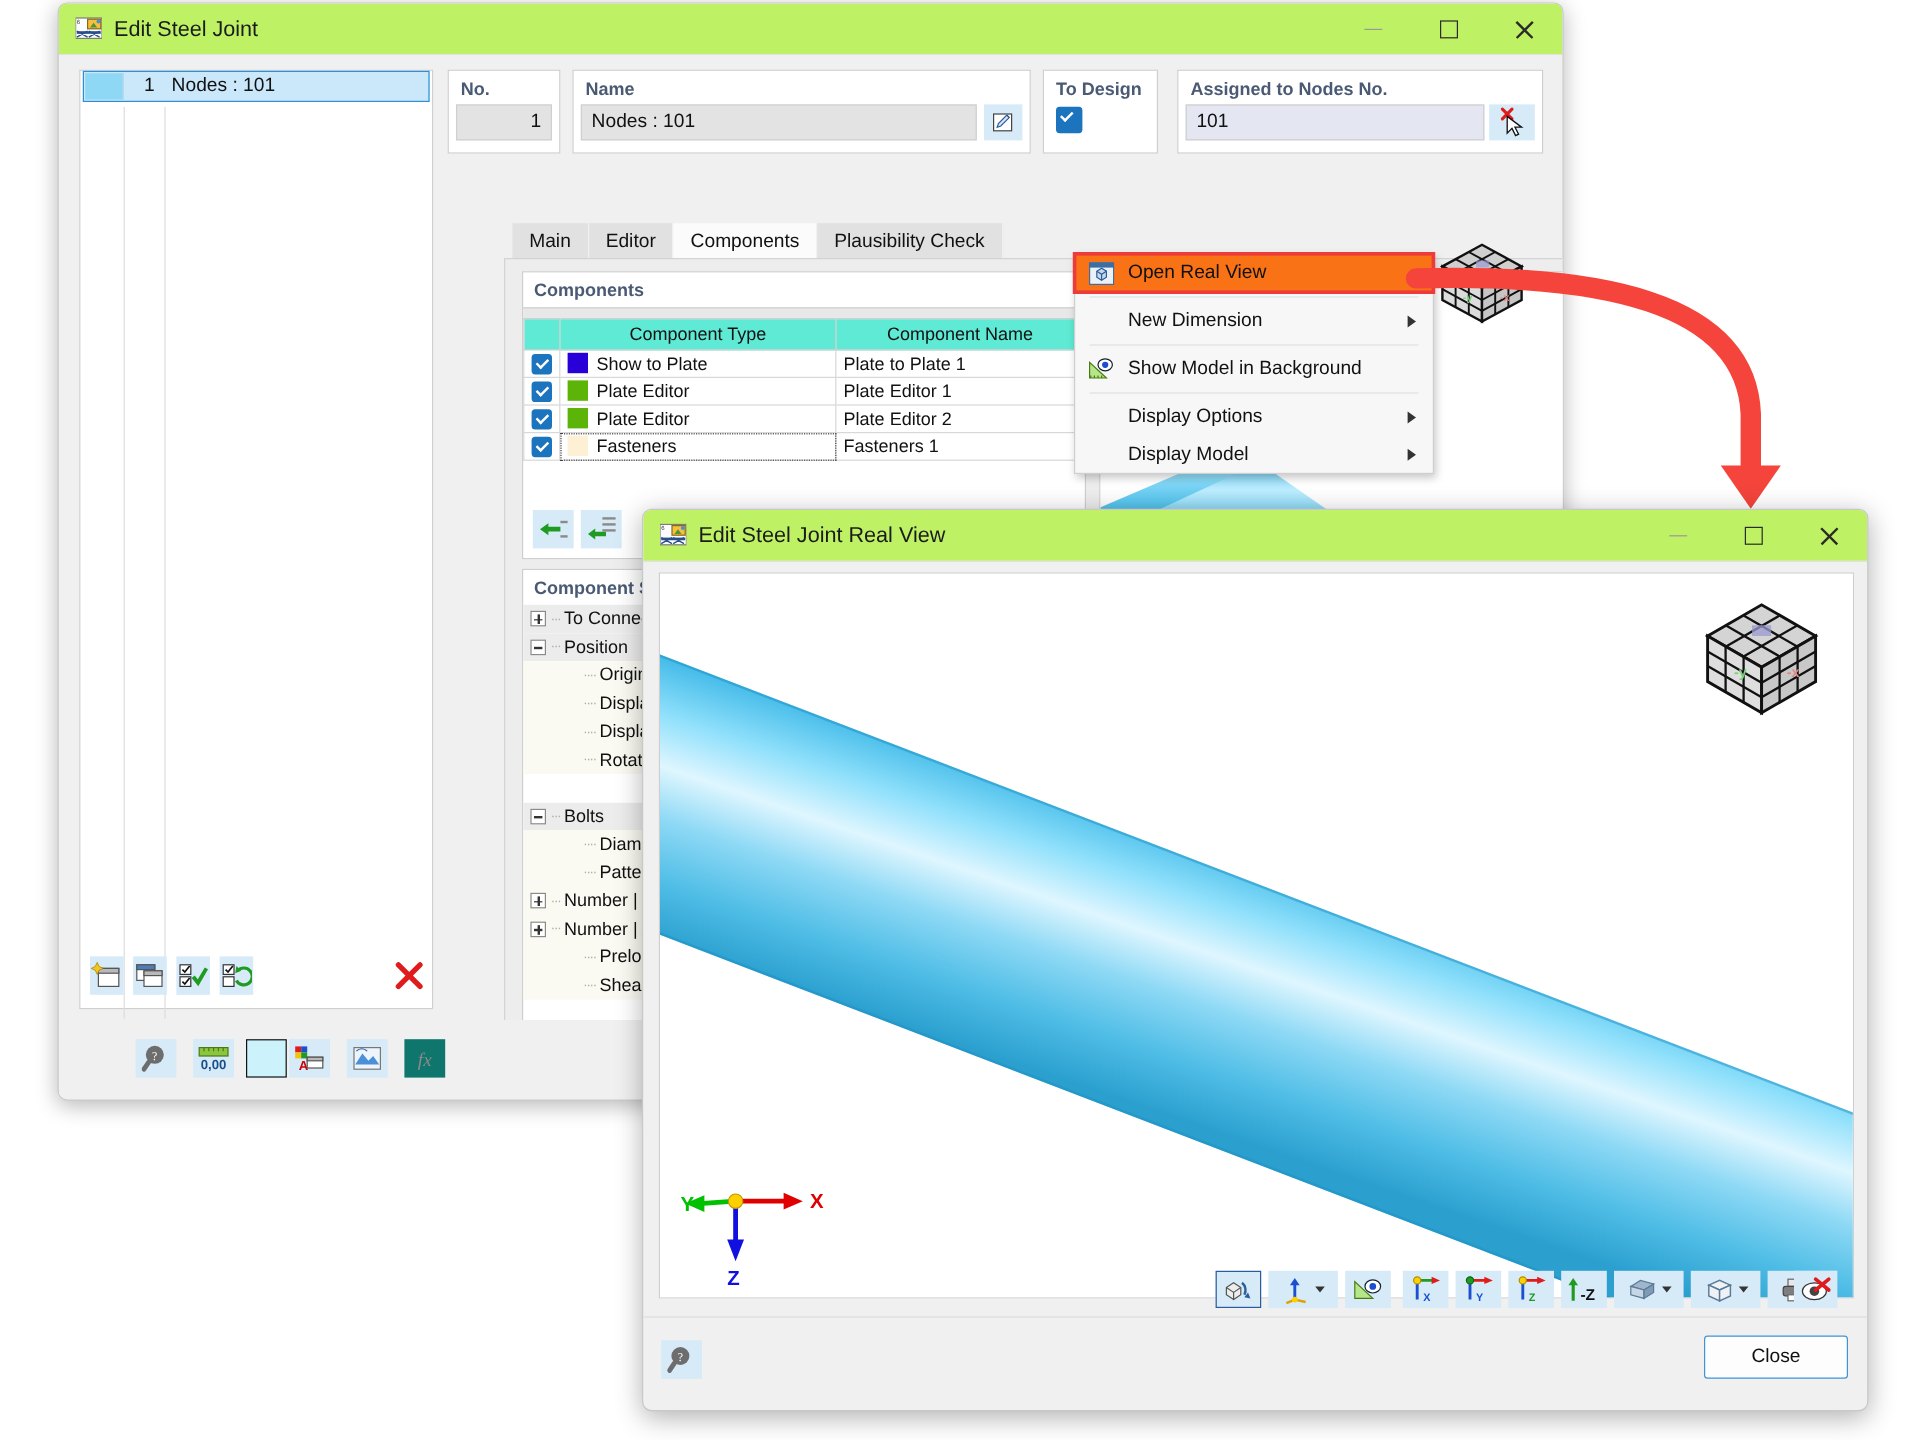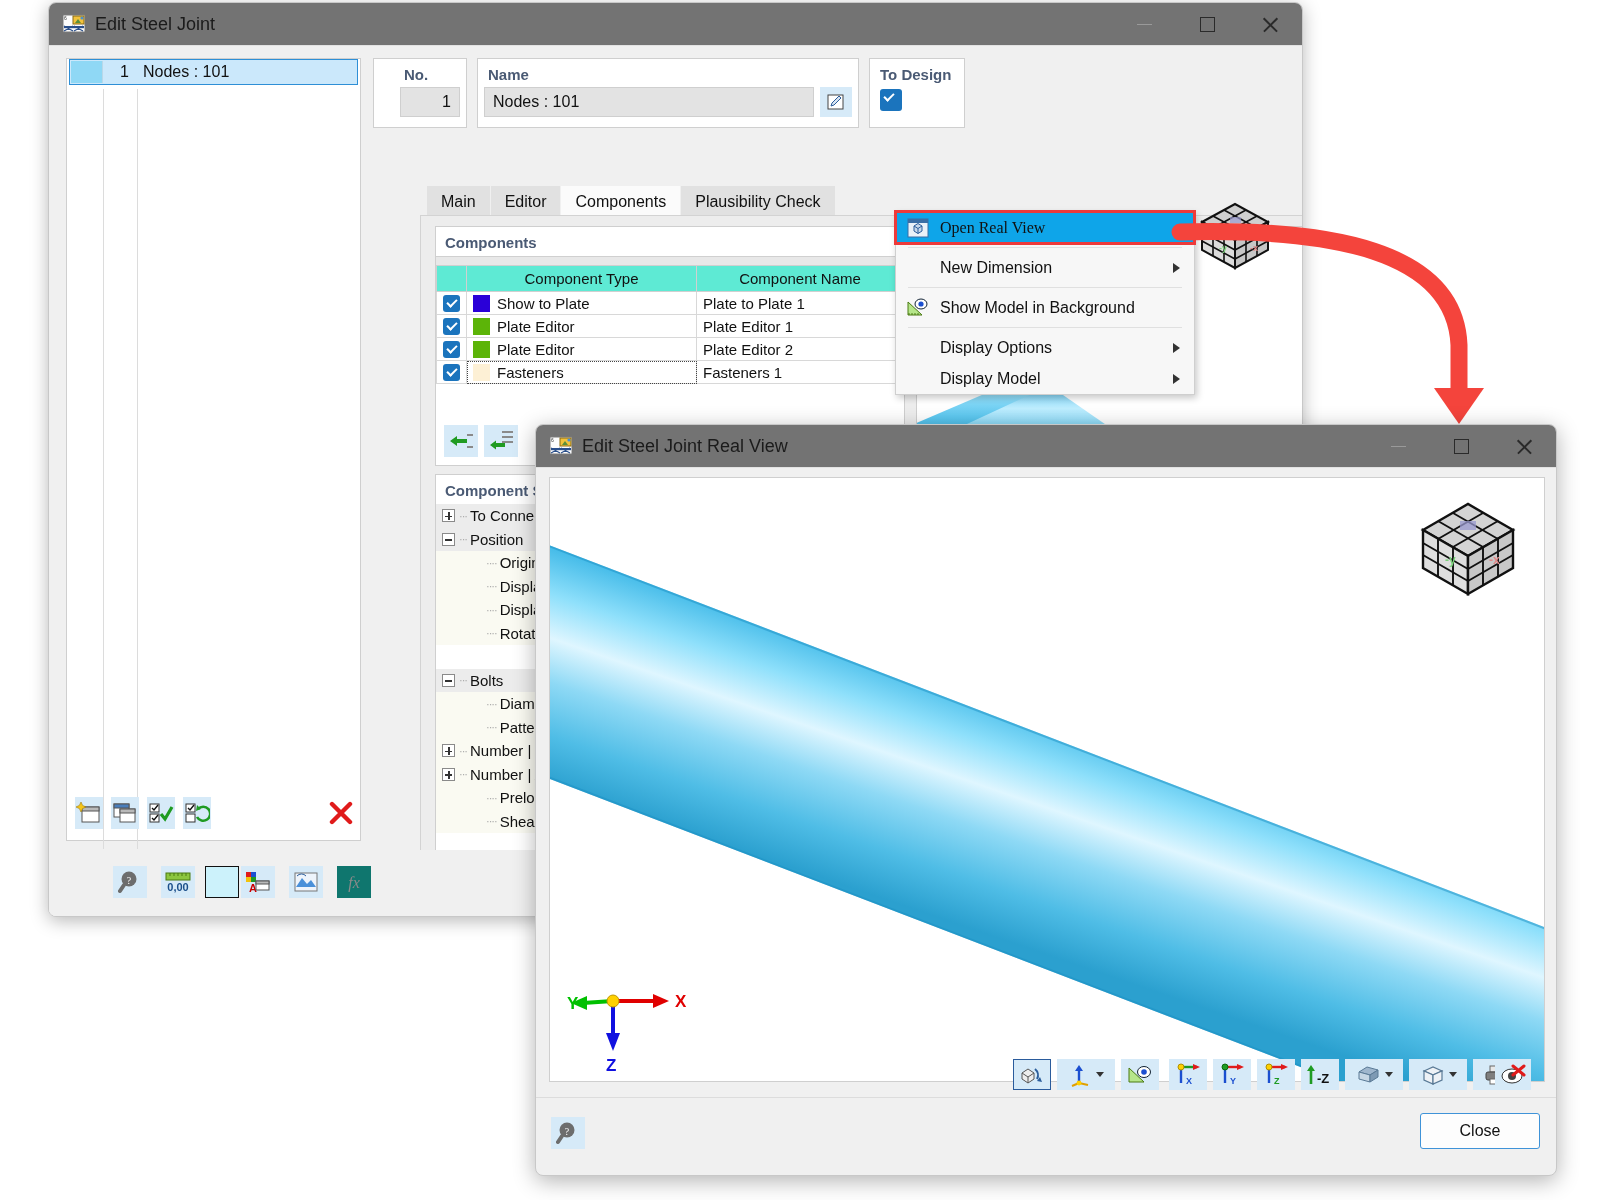--- a/index.html
+++ b/index.html
@@ -23,7 +23,7 @@
     overflow: hidden;
   }
   .titlebar {
-    height: 43px; background: #737373;
+    height: 43px; background: #bef264;
     display: flex; align-items: center;
     border-bottom: 1px solid #e2e2e2;
     position: relative;

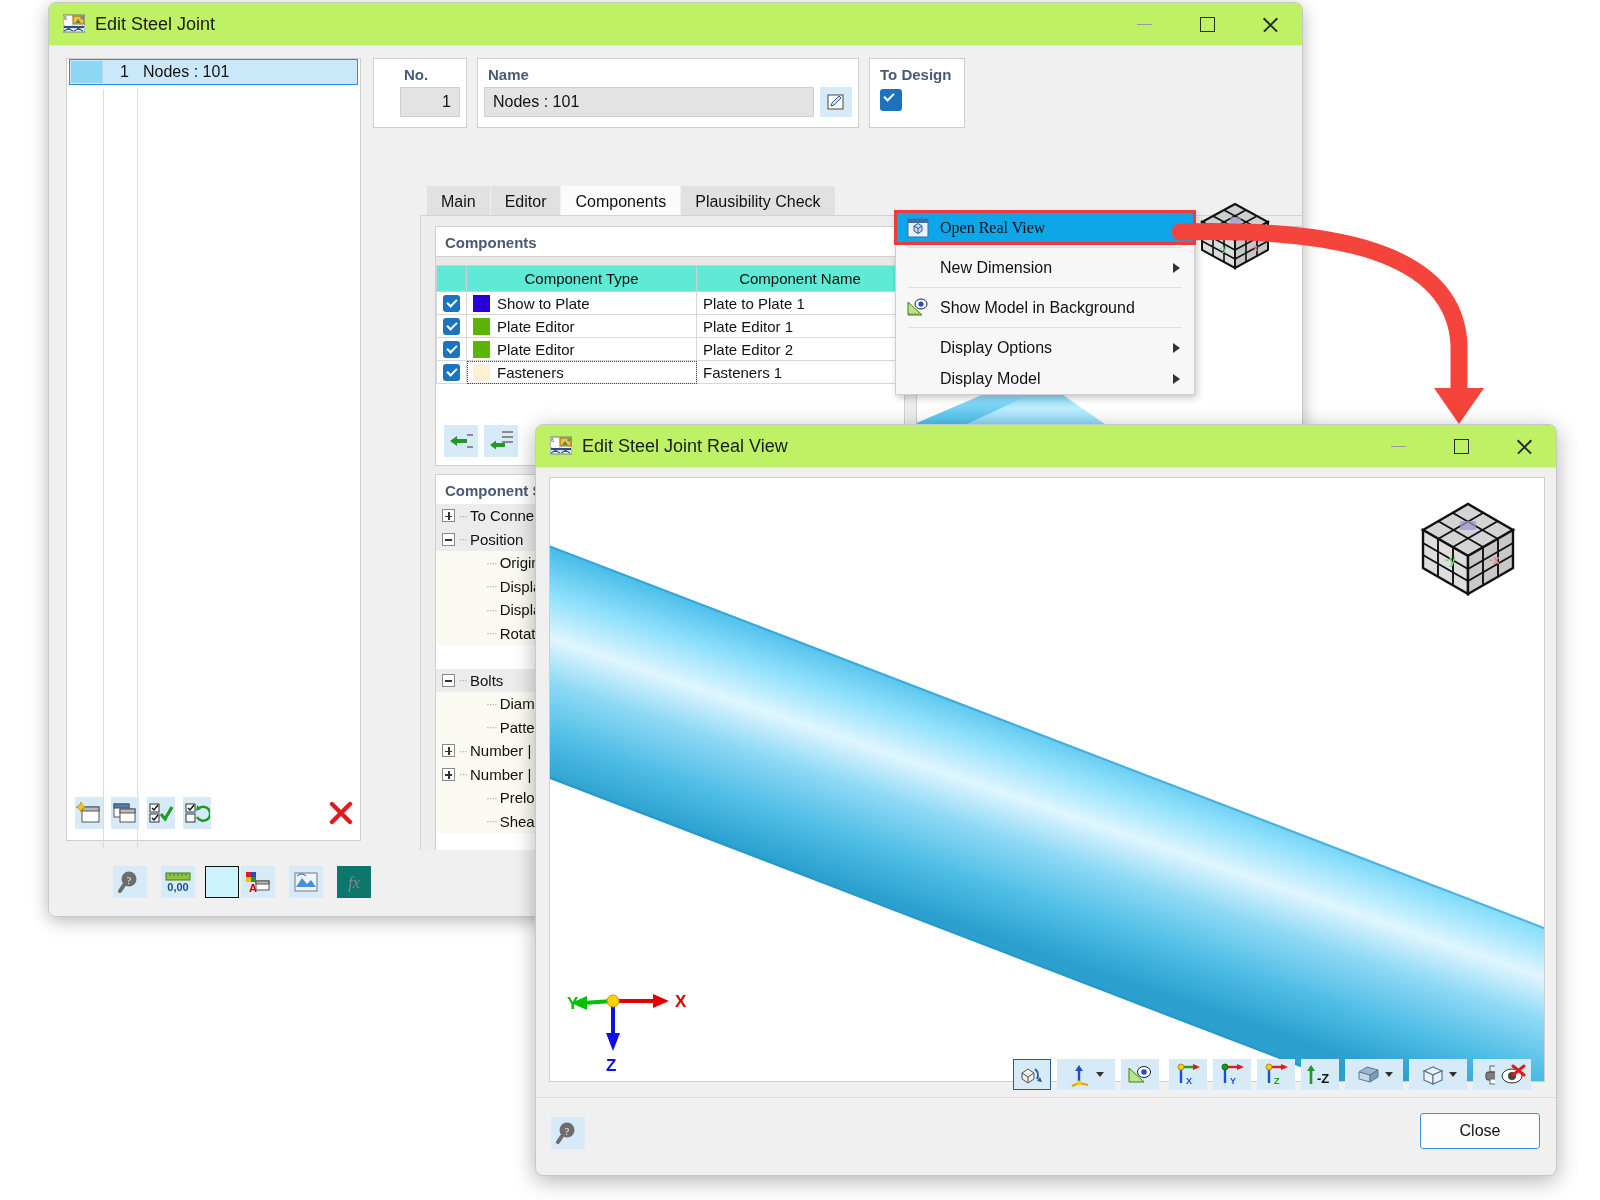--- a/index.html
+++ b/index.html
@@ -284,7 +284,7 @@
         </div>
       </div>
 
-      <div class="fld" style="left:324px; top:12px; width:94px; height:70px;padding-left:20px;">
+      <div class="fld" style="left:324px; top:12px; width:94px; height:70px;">
         <div class="fld-lbl">No.</div>
         <div class="inp right" style="margin:4px 6px 0 6px;">1</div>
       </div>

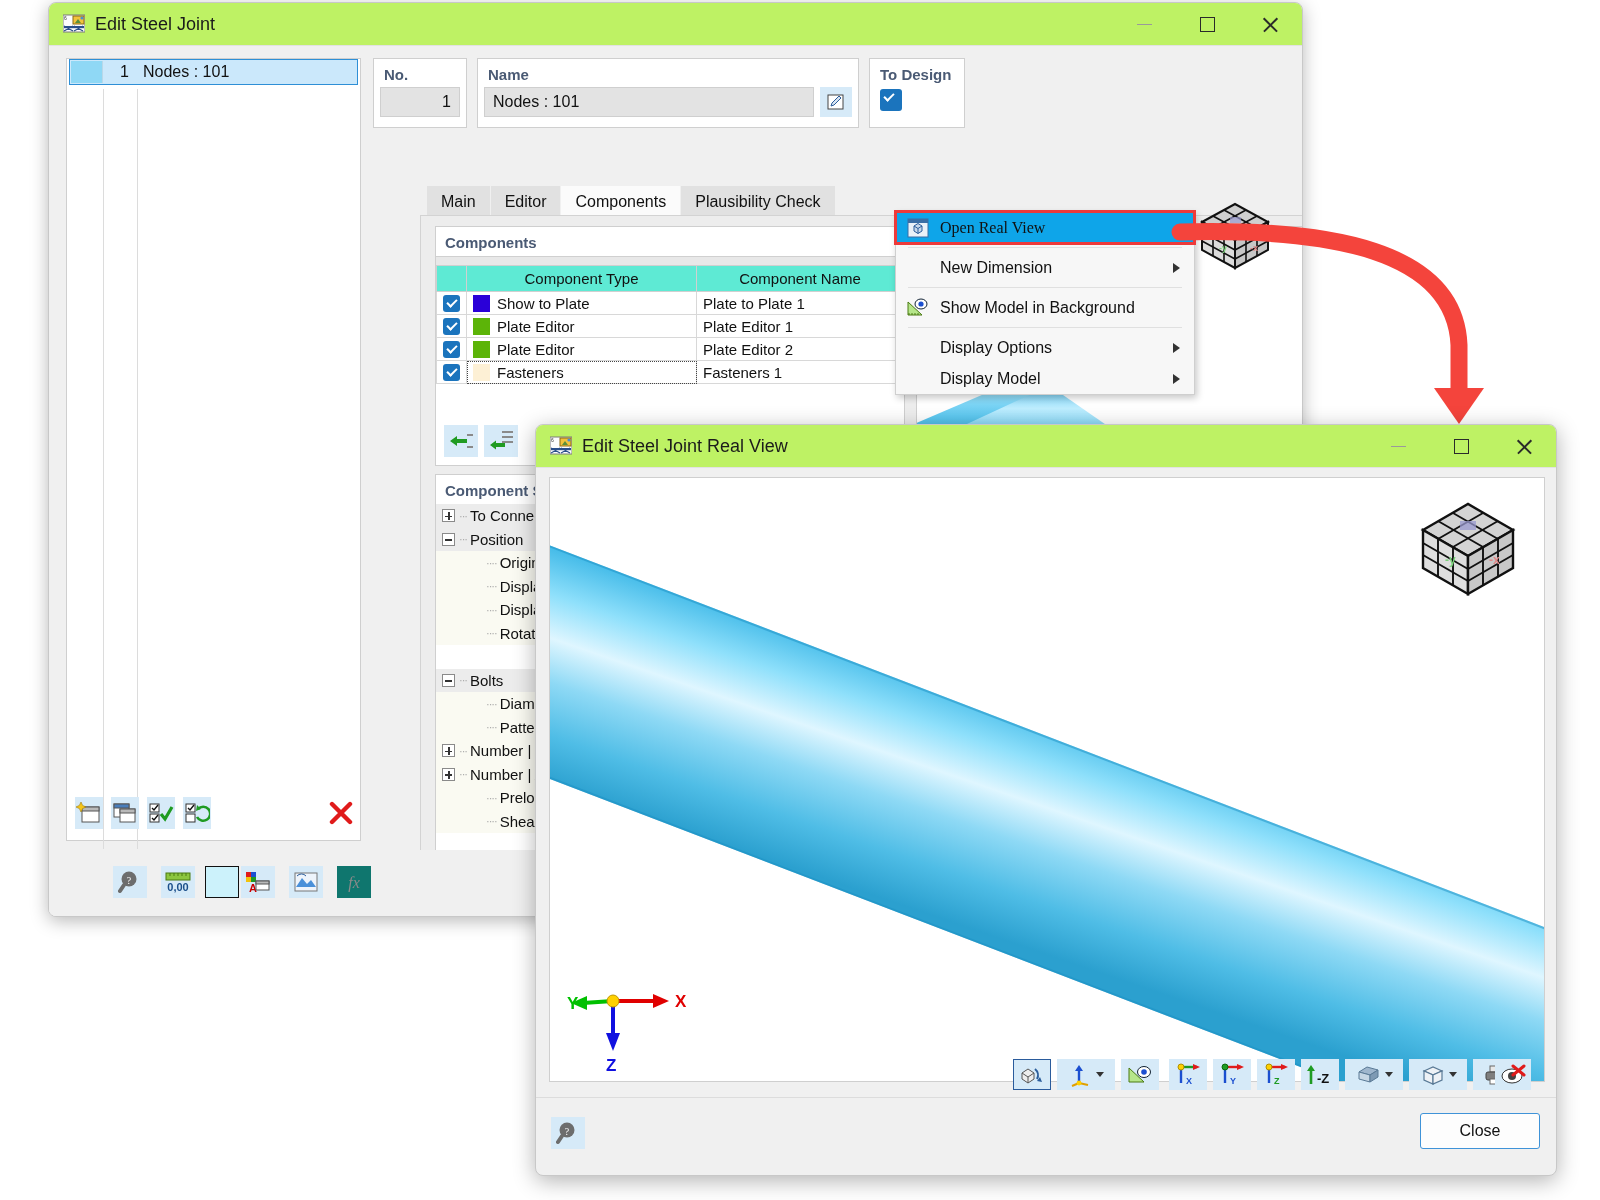--- a/index.html
+++ b/index.html
@@ -308,6 +308,18 @@
         <div style="padding:6px 0 0 10px;"><span class="chk" style="width:22px;height:22px;"></span></div>
       </div>
 
+      <div class="fld" style="left:932px; top:12px; width:305px; height:70px;">
+        <div class="fld-lbl">Assigned to Nodes No.</div>
+        <div style="display:flex; margin:4px 6px 0 6px; gap:4px;">
+          <div class="inp lav" style="flex:1;">101</div>
+          <div style="width:38px;height:30px;background:#d6eaf8;display:flex;align-items:center;justify-content:center;position:relative;">
+            <svg width="26" height="26" viewBox="0 0 26 26">
+              <path d="M5 2 L13 10 M13 2 L5 10" stroke="#e01b1b" stroke-width="2.6" stroke-linecap="round"></path>
+              <path d="M9 8 L9 22 L13 18 L16 24 L18.5 22.8 L15.5 17 L21 17 z" fill="#fff" stroke="#111" stroke-width="1.1"></path>
+            </svg>
+          </div>
+        </div>
+      </div>
 
       <div class="tabs">
         <div class="tab">Main</div>

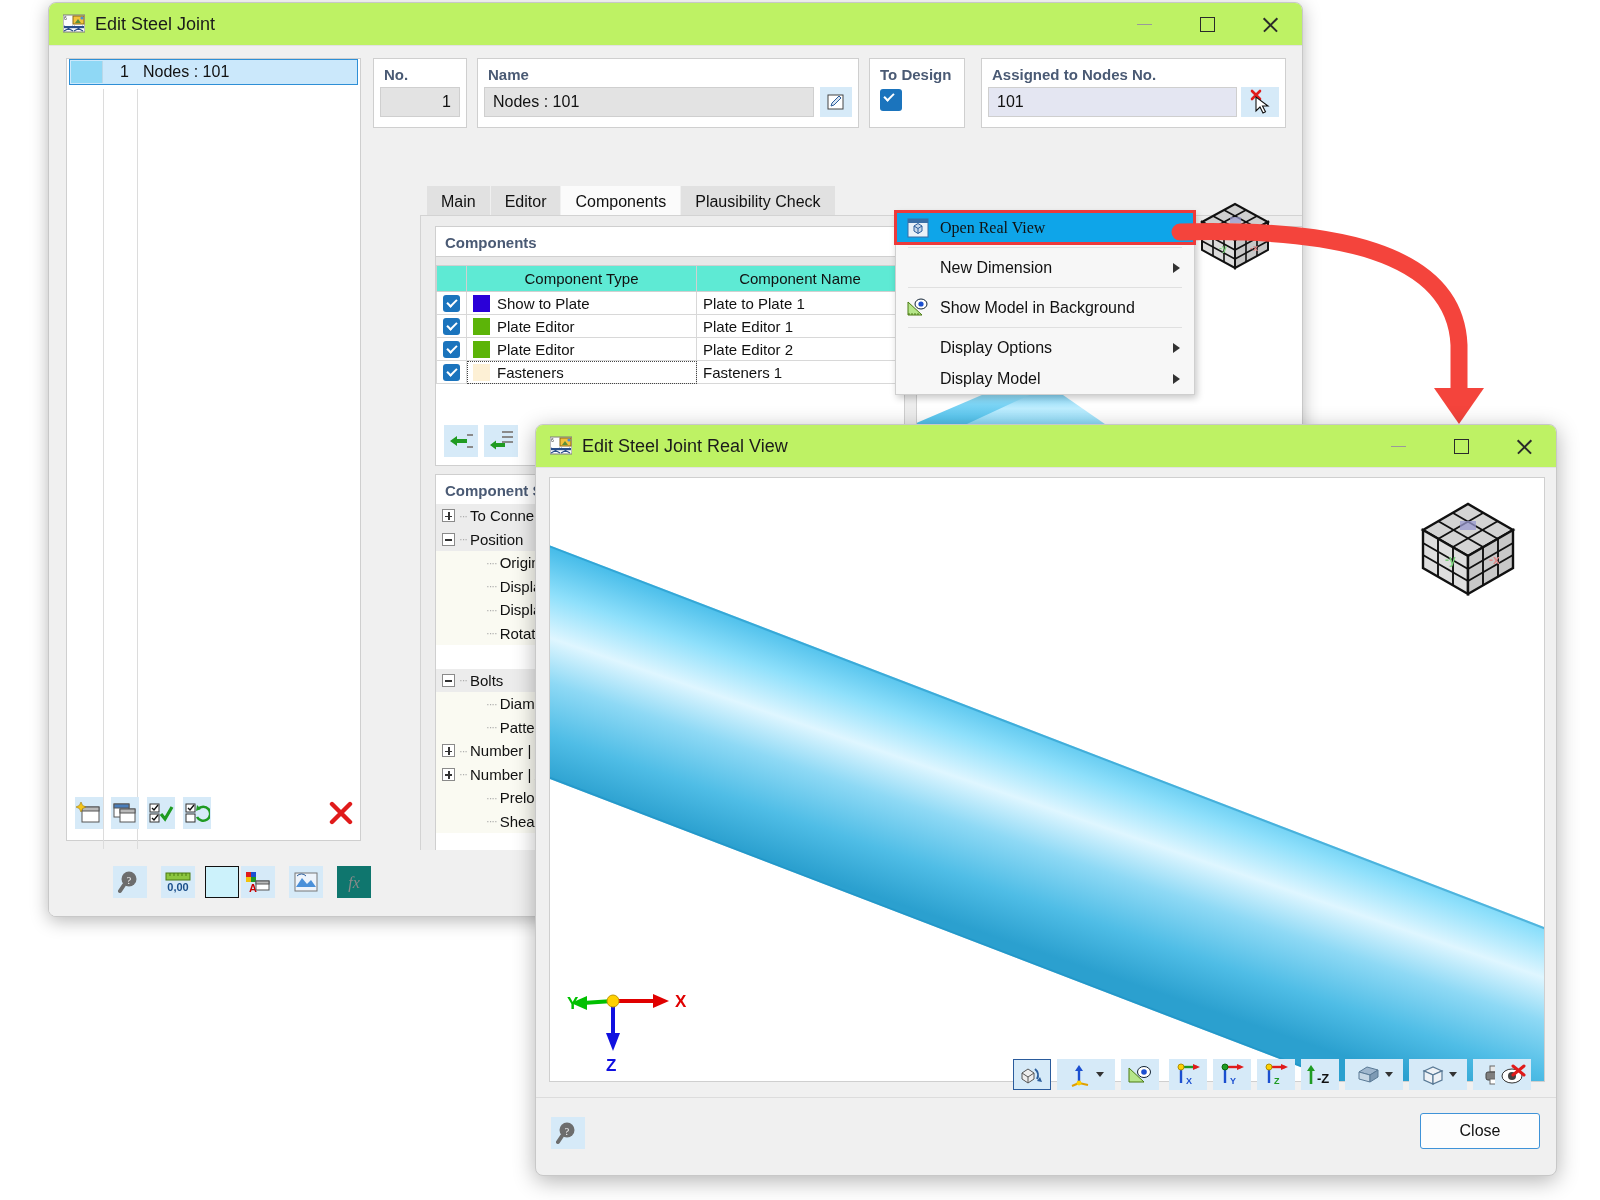--- a/index.html
+++ b/index.html
@@ -168,7 +168,7 @@
     position:absolute; right:14px; top:11px;
     width:0;height:0;border-left:7px solid #333;border-top:5px solid transparent;border-bottom:5px solid transparent;
   }
-  .mi.sel { background:#0ea5e9;font-family:Liberation Serif, serif; }
+  .mi.sel { background:#f97316; }
   .mi-hl { outline: 3px solid #ed3a3a; outline-offset:-1px; }
   .msep { height:1px; background:#e0e0e0; margin:4px 12px; }
 

